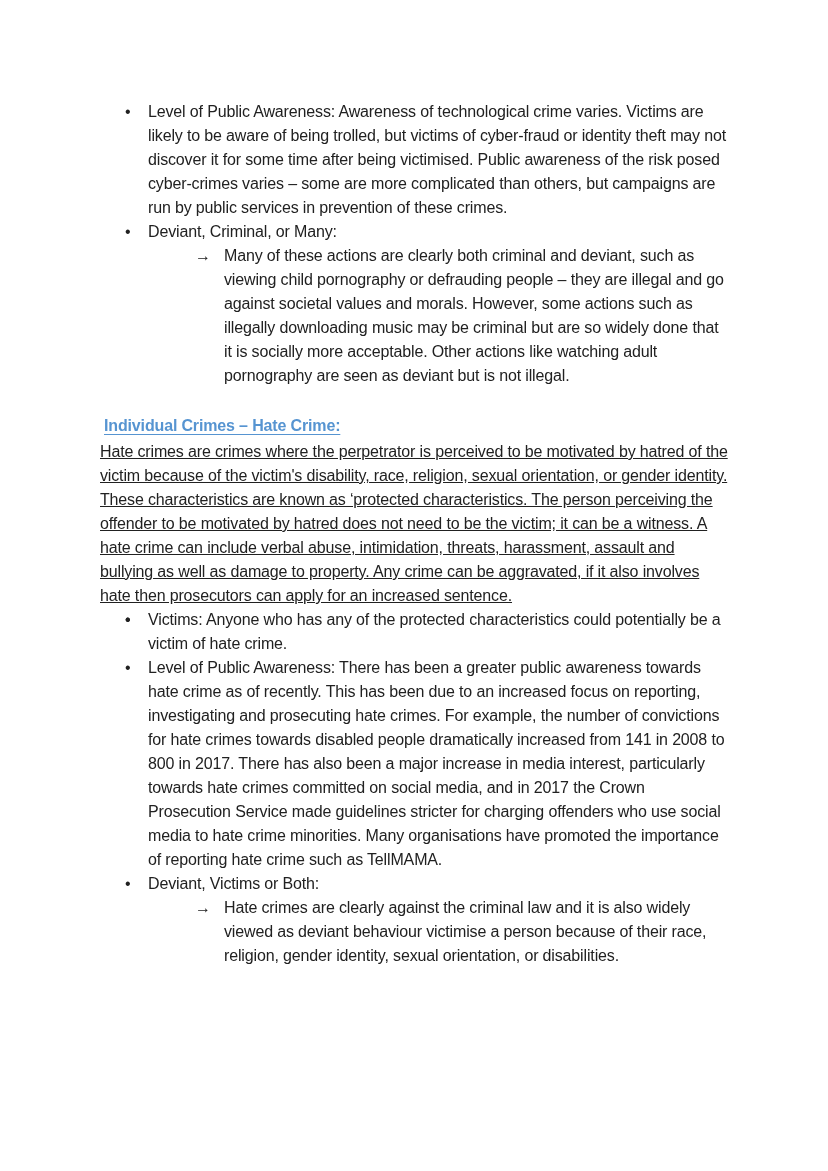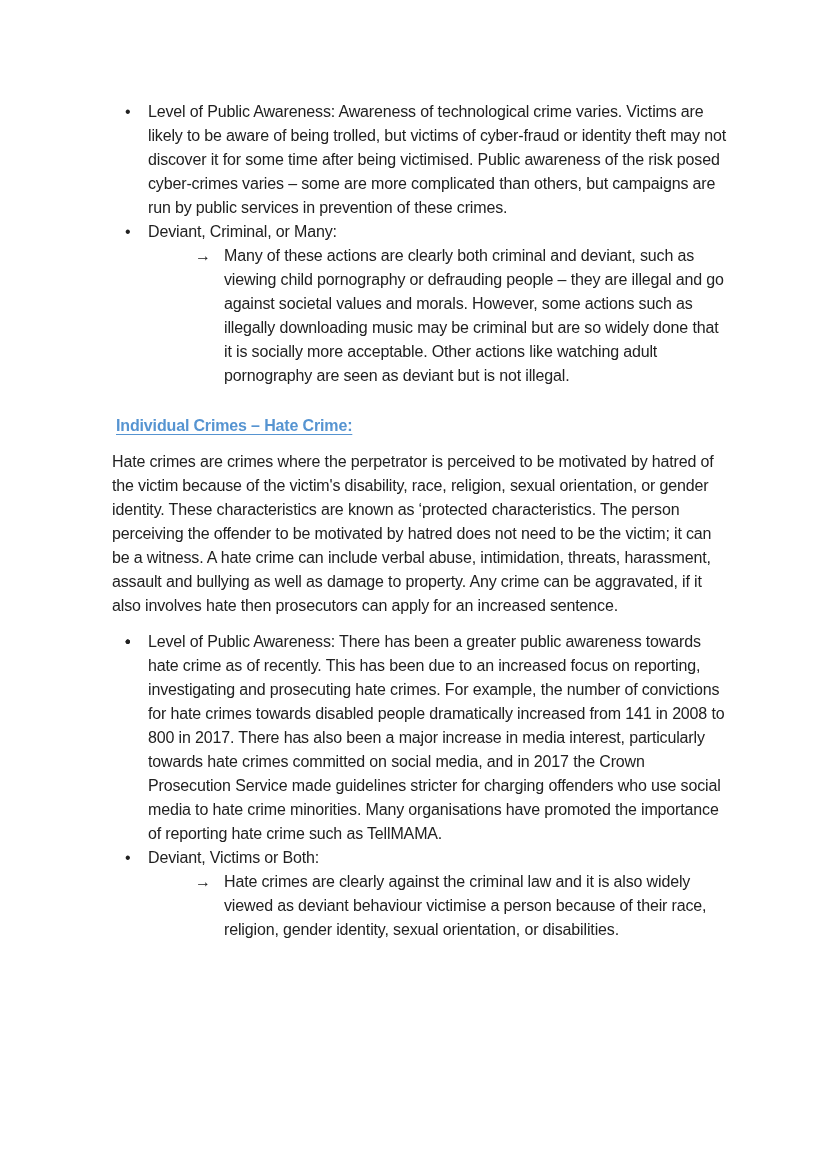--- a/index.html
+++ b/index.html
@@ -50,7 +50,7 @@
     color: #212121;
   }
   .section-heading {
-    margin: 26px 0 2px 16px;
+    margin: 26px 0 2px 4px;
     font-size: 16px;
     font-weight: bold;
     color: #5694d1;

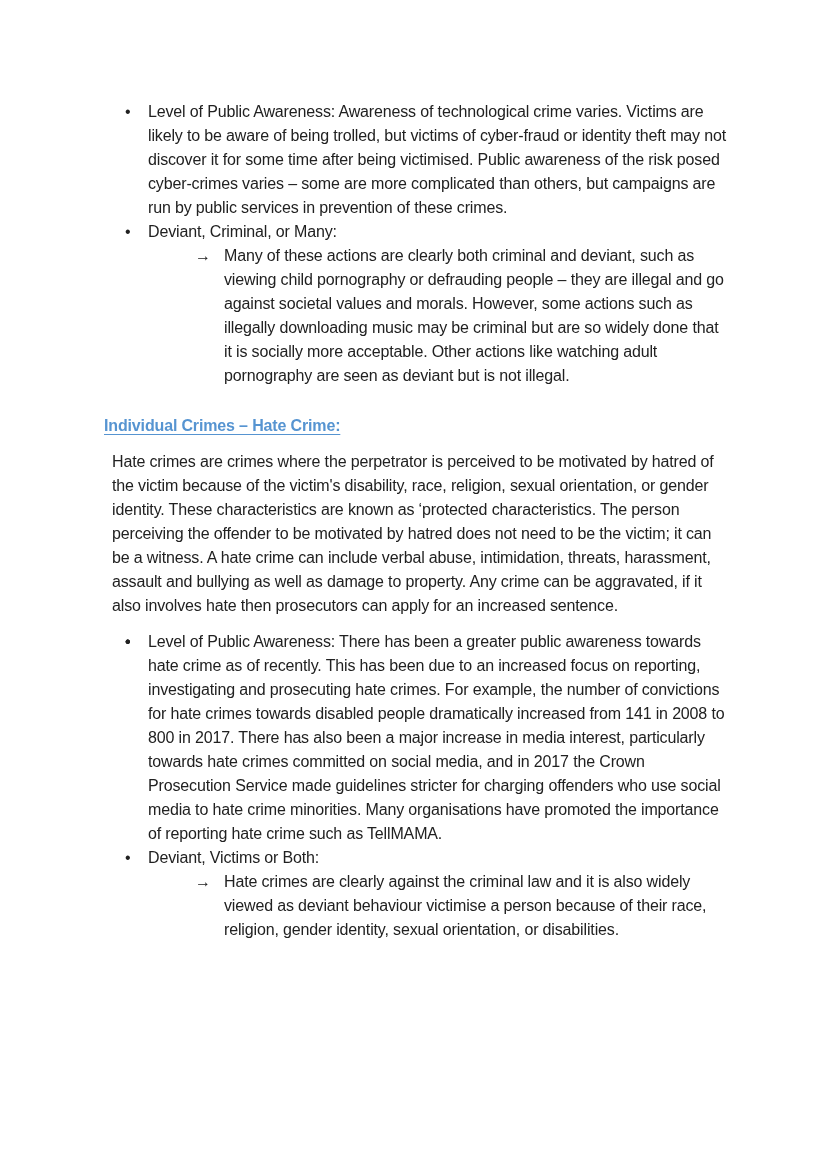--- a/index.html
+++ b/index.html
@@ -58,7 +58,8 @@
     text-underline-offset: 3px;
   }
   .intro-paragraph {
-    margin: 12px;
+    margin: 0;
+    text-decoration: underline;
   }
 </style>
 </head>

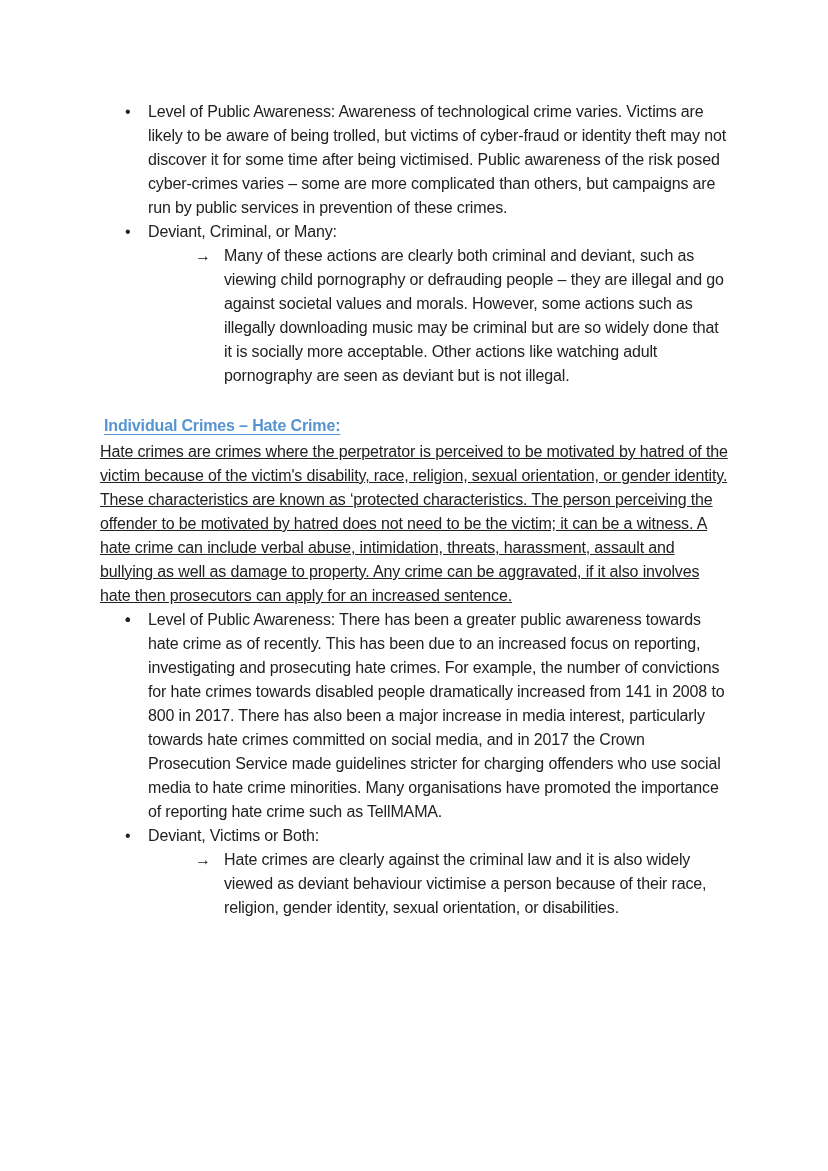--- a/index.html
+++ b/index.html
@@ -92,6 +92,7 @@
     </li>
     <li class="li1">
       <span class="bullet-marker">•</span>
+      <span>Victims: Anyone who has any of the protected characteristics could potentially be a victim of hate crime.</span>
     </li>
     <li class="li1">
       <span class="bullet-marker">•</span>

